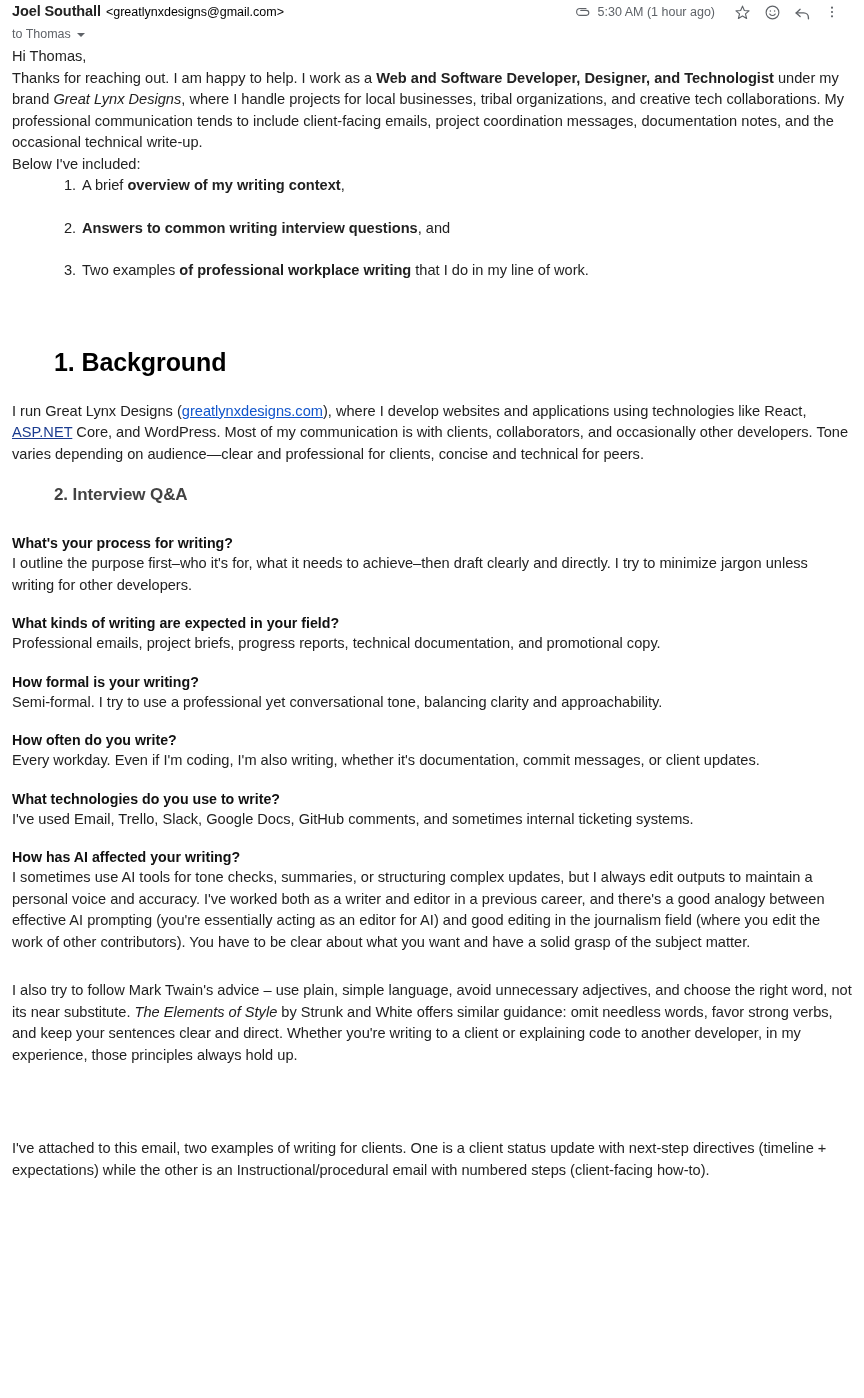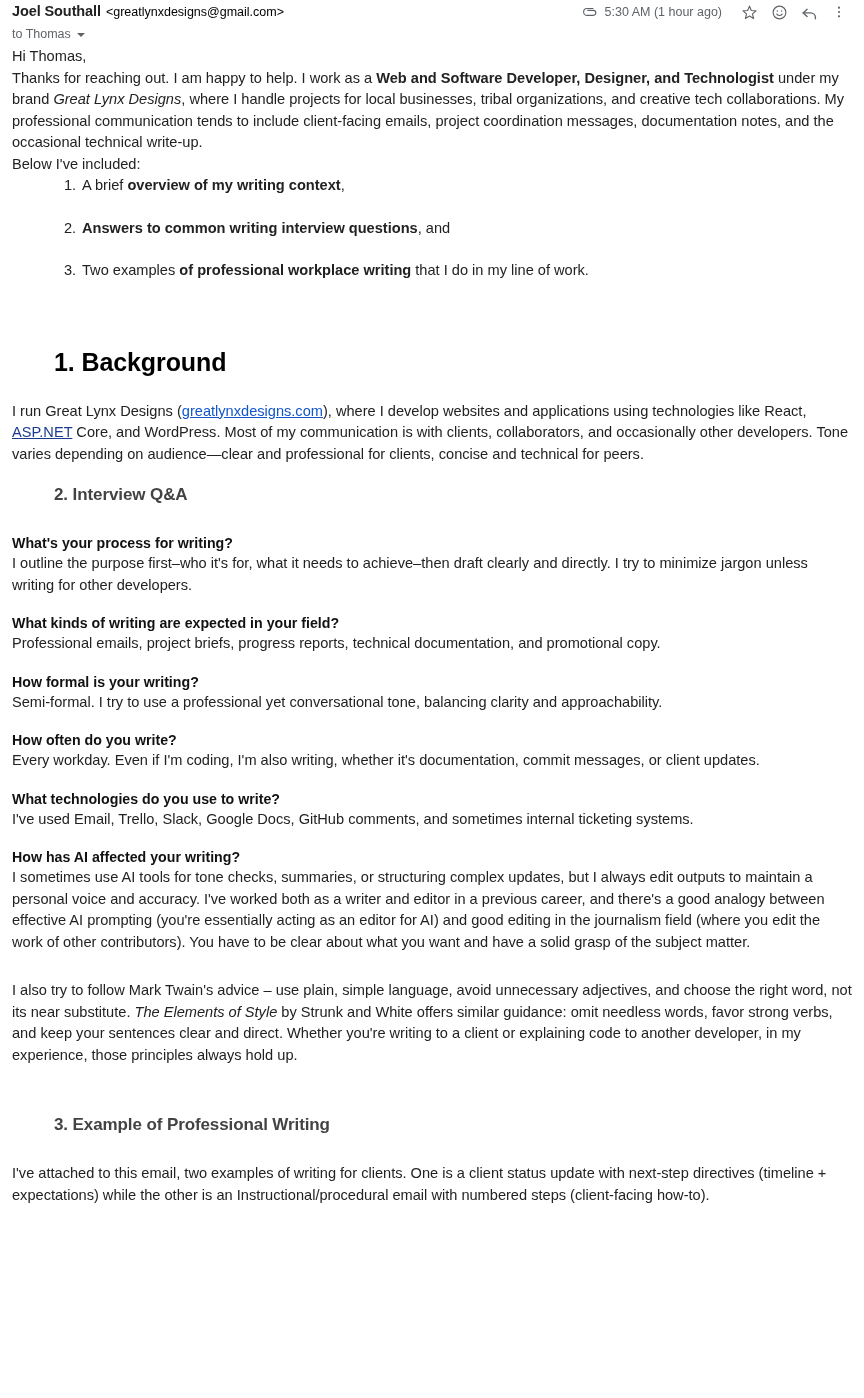--- a/index.html
+++ b/index.html
@@ -44,7 +44,7 @@
   }
   .header-right {
     position: absolute;
-    right: 10px;
+    right: 17px;
     top: 1px;
     display: flex;
     align-items: center;

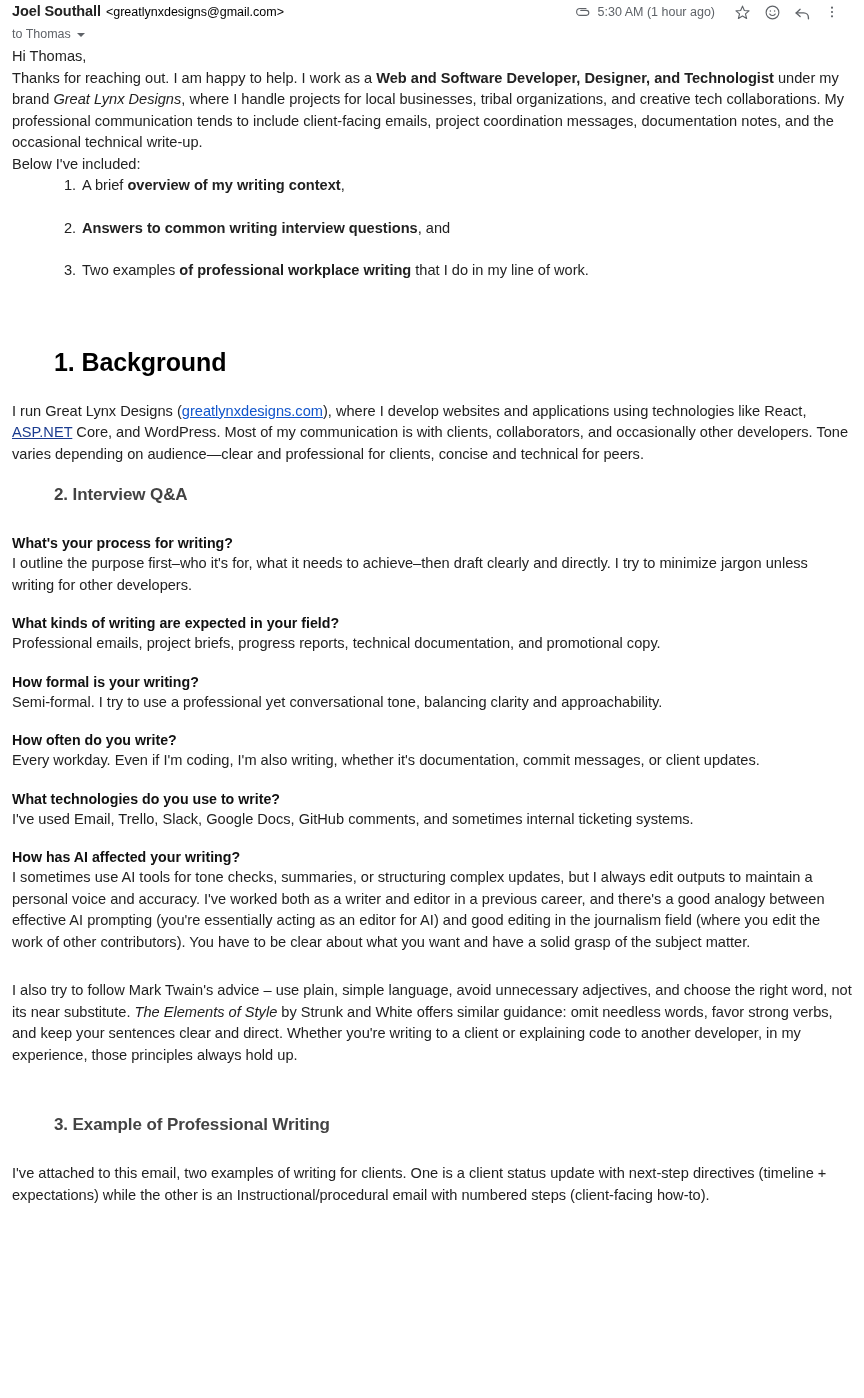--- a/index.html
+++ b/index.html
@@ -298,7 +298,6 @@
 
   <div class="spacer-lg"></div>
 
-  <h2 class="h-section-2">3. Example of Professional Writing</h2>
 
   <div class="spacer-md"></div>
 

